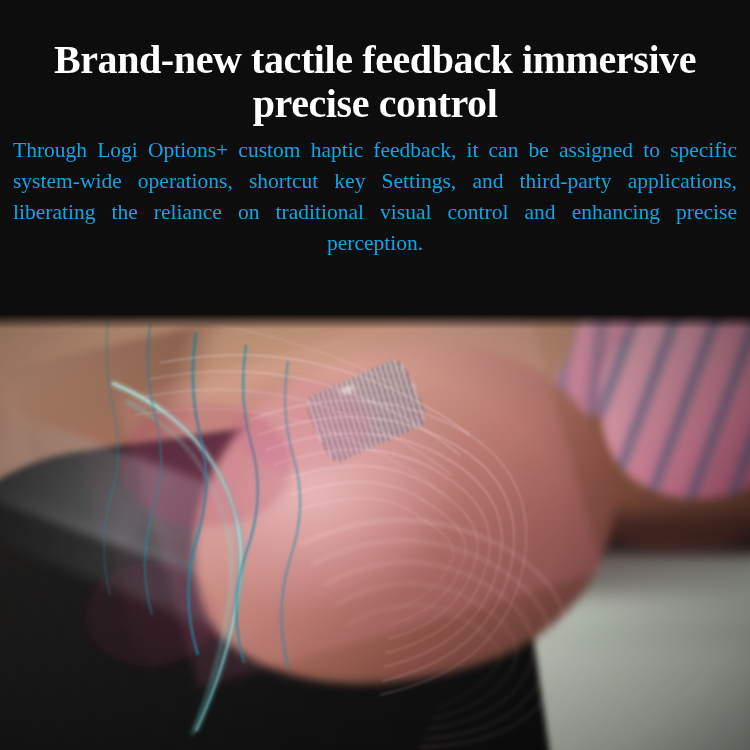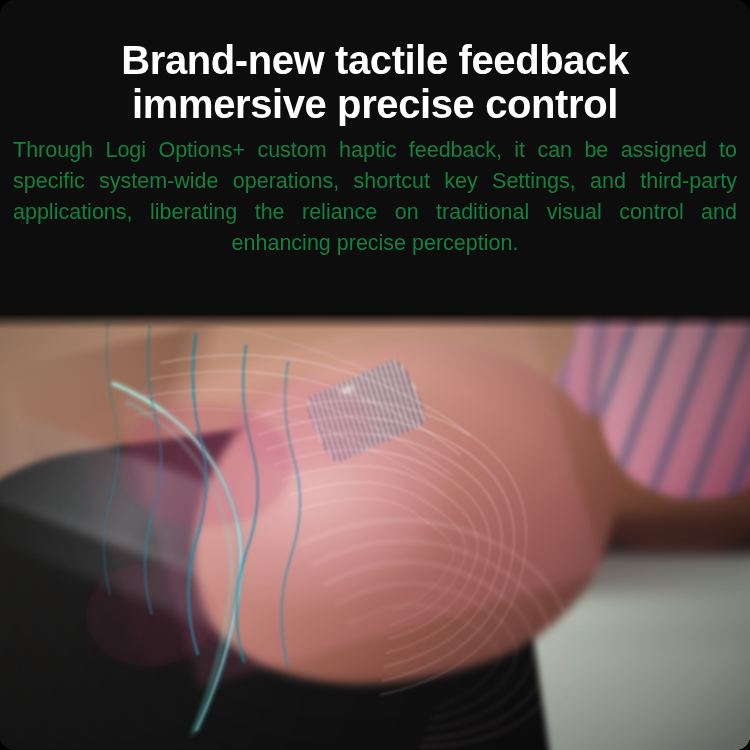--- a/index.html
+++ b/index.html
@@ -13,9 +13,8 @@
     width: 750px;
     height: 750px;
     overflow: hidden;
-    font-family: Liberation Sans, sans-serif;
+    font-family: Liberation Serif, serif;
     background: #0d0d0d;
-    border-radius: 15px;
   }
 
   

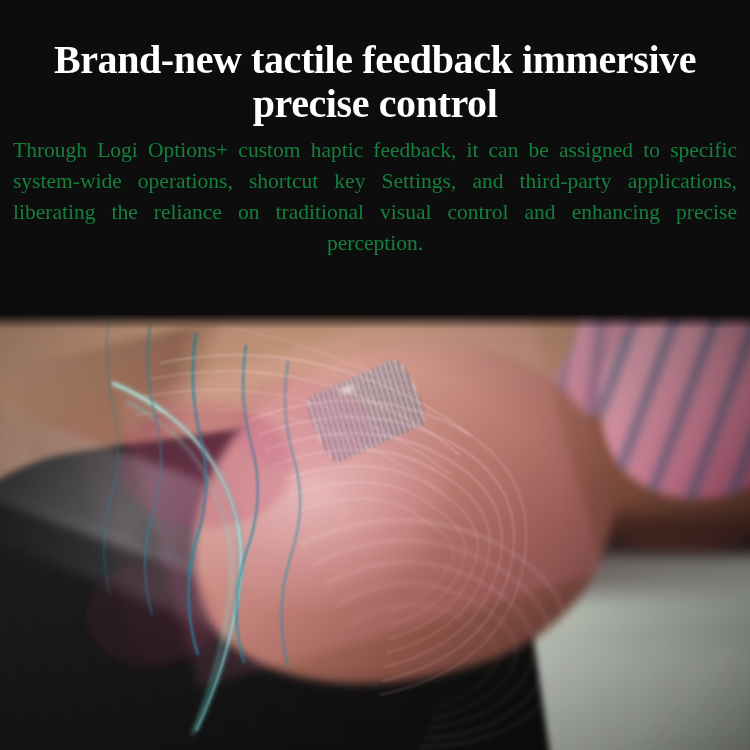--- a/index.html
+++ b/index.html
@@ -45,7 +45,7 @@
     position: absolute;
     left: 13px; top: 135px;
     width: 724px;
-    color: #15803d;
+    color: #0ea5e9;
     font-size: 21.5px;
     line-height: 31px;
     text-align: justify;

